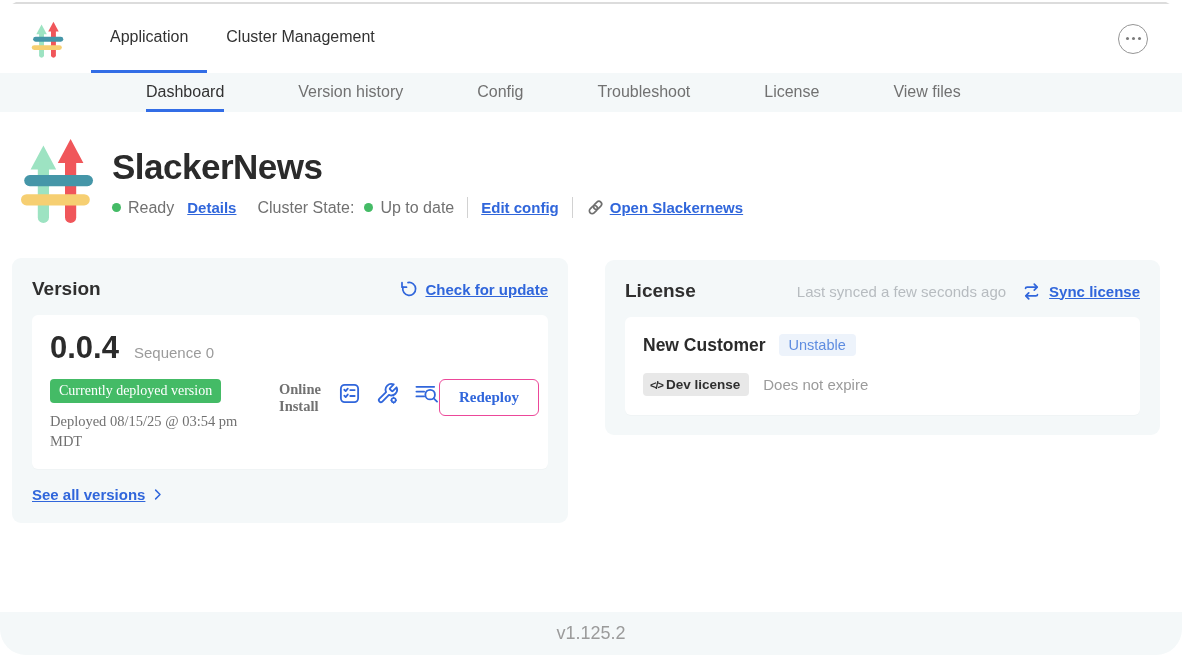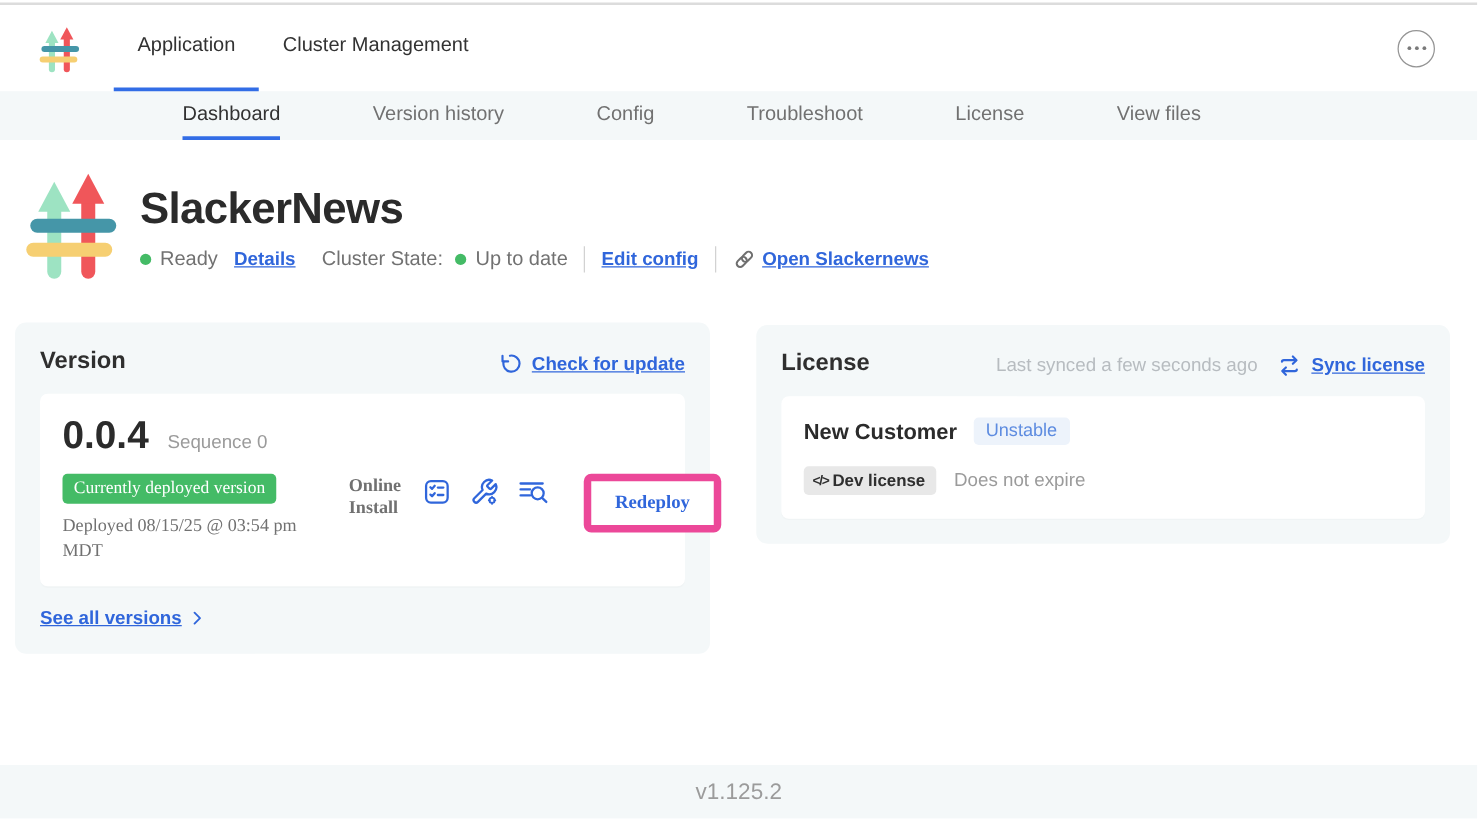--- a/index.html
+++ b/index.html
@@ -5,7 +5,7 @@
   * { margin:0; padding:0; box-sizing:border-box; }
   html,body { background:#fff; }
   body { font-family:"Liberation Sans","DejaVu Sans",sans-serif; color:#323232; }
-  .screen { position:relative; width:1182px; height:655px; background:#fff; overflow:hidden; }
+  .screen { position:relative; width:1182px; height:655px; background:#fff; overflow:hidden;border-radius:26px; }
 
   
   .top-line { height:4px; background:#fff; border-bottom:2px solid #dcdcdc; }

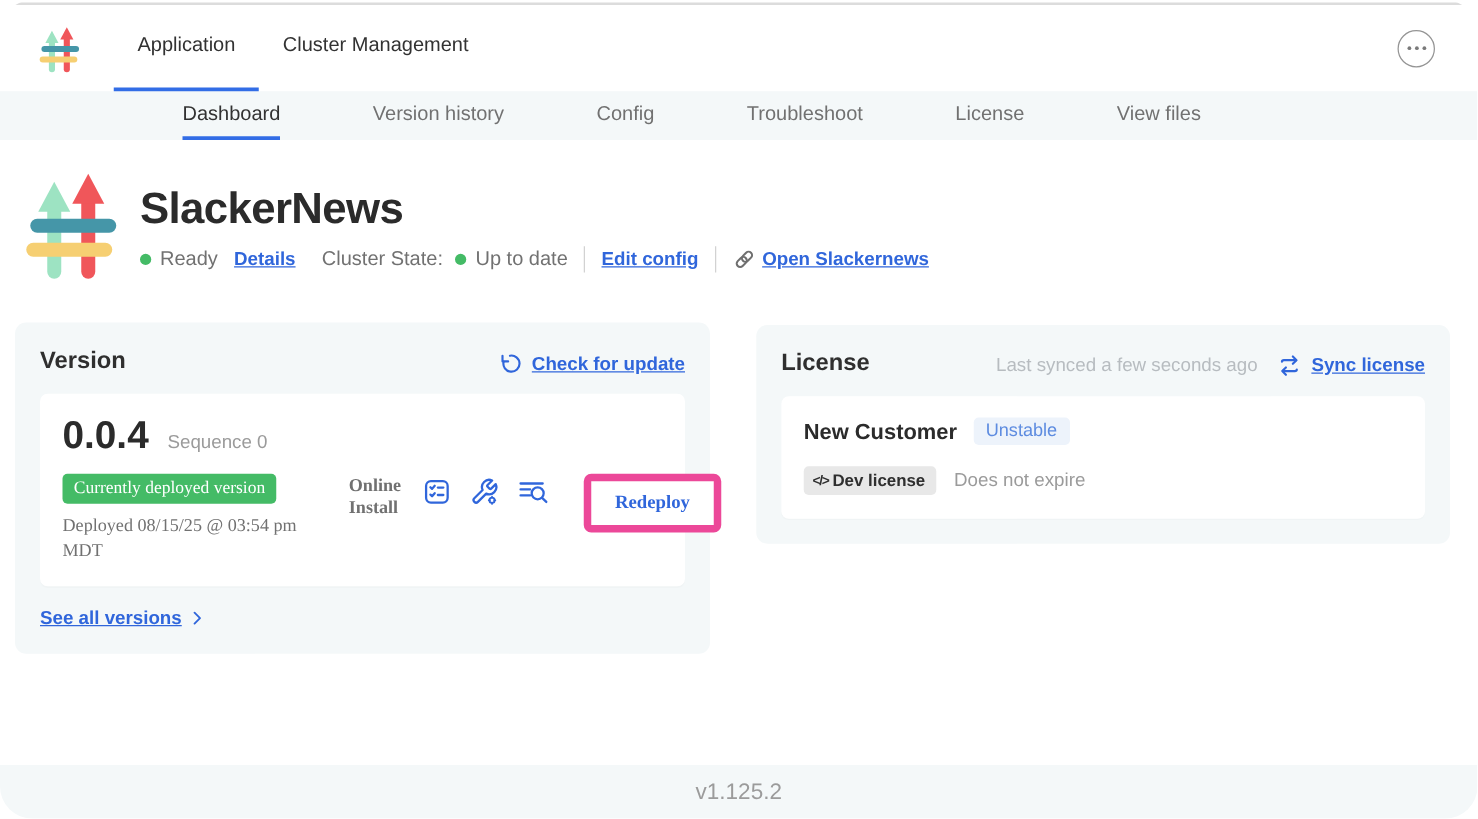--- a/index.html
+++ b/index.html
@@ -45,7 +45,7 @@
   .card { background:#f4f8f9; border-radius:9px; padding:20px; }
   .version-card { width:556px; }
   .license-card { width:555px; margin-top:2px; }
-  .card-head { display:flex; align-items:flex-end;gap:28px; }
+  .card-head { display:flex; align-items:center;gap:28px; }
   .card-title { font-size:19px; font-weight:bold; color:#2f2f2f; }
   .head-right { margin-left:auto; display:flex; align-items:center; gap:8px; }
   .head-right .link { font-size:15px; }

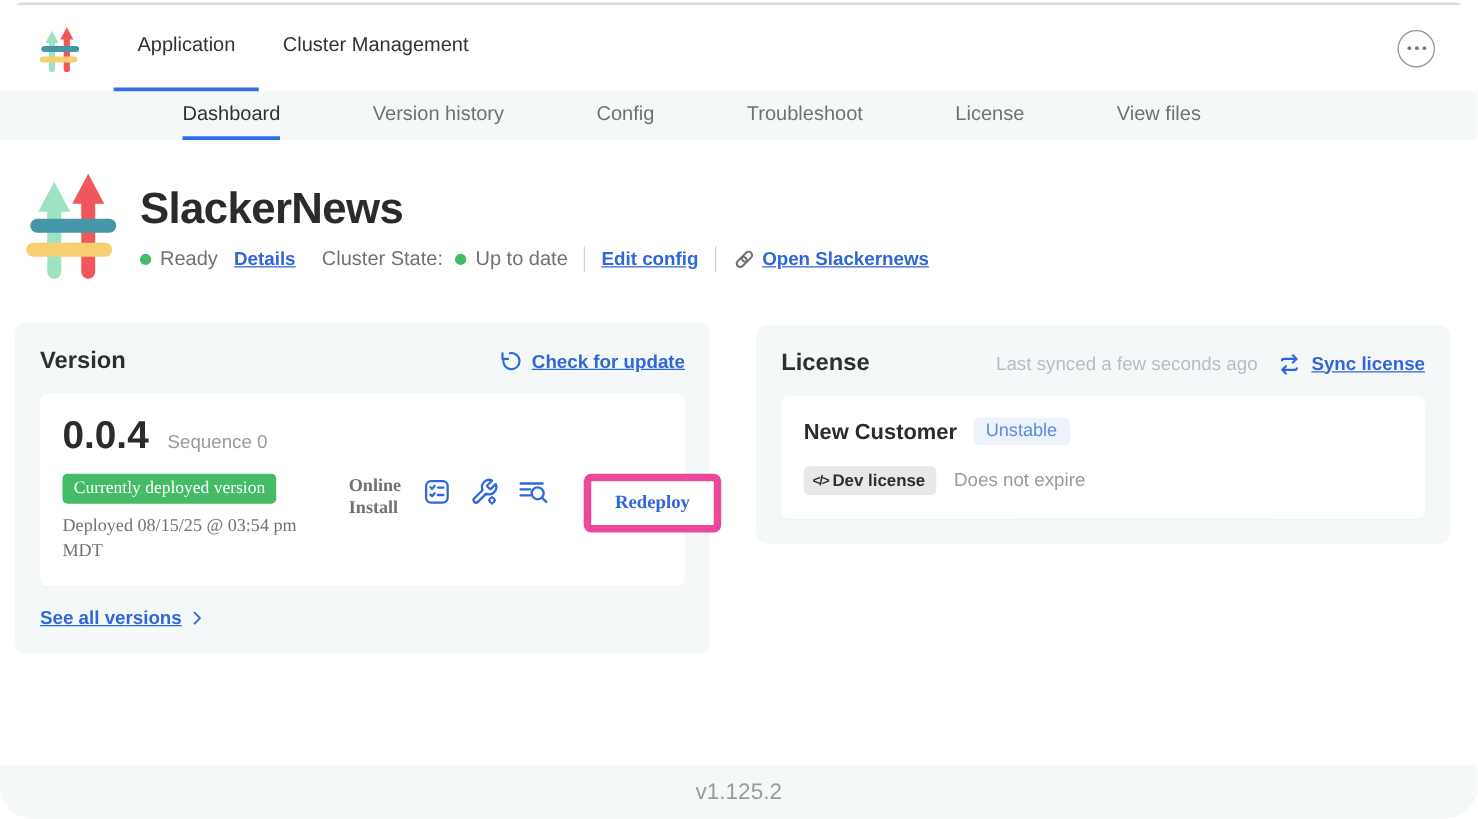--- a/index.html
+++ b/index.html
@@ -63,7 +63,7 @@
   .install-type { margin-left:24px; font-size:14.5px; font-weight:bold; color:#717171; line-height:1.2; padding-top:2px; }
   .ver-icons { display:flex; align-items:center; gap:15px; margin-left:17px; padding-top:3px; }
   .ver-icons .ic { color:#3066db; cursor:pointer; display:flex; }
-  .redeploy-btn { margin-left:28px; background:#fff; border:6px solid #ec4899; color:#3066db; font-weight:bold; font-size:15px; border-radius:6px; padding:9px 19px; cursor:pointer; font-family:inherit; }
+  .redeploy-btn { margin-left:0; background:#fff; border:1px solid #ec4899; color:#3066db; font-weight:bold; font-size:15px; border-radius:6px; padding:9px 19px; cursor:pointer; font-family:inherit; }
   .card-footer-link { display:flex; align-items:center; gap:5px; margin-top:17px; }
   .card-footer-link .link { font-size:15px; }
   .chev { display:flex; }

